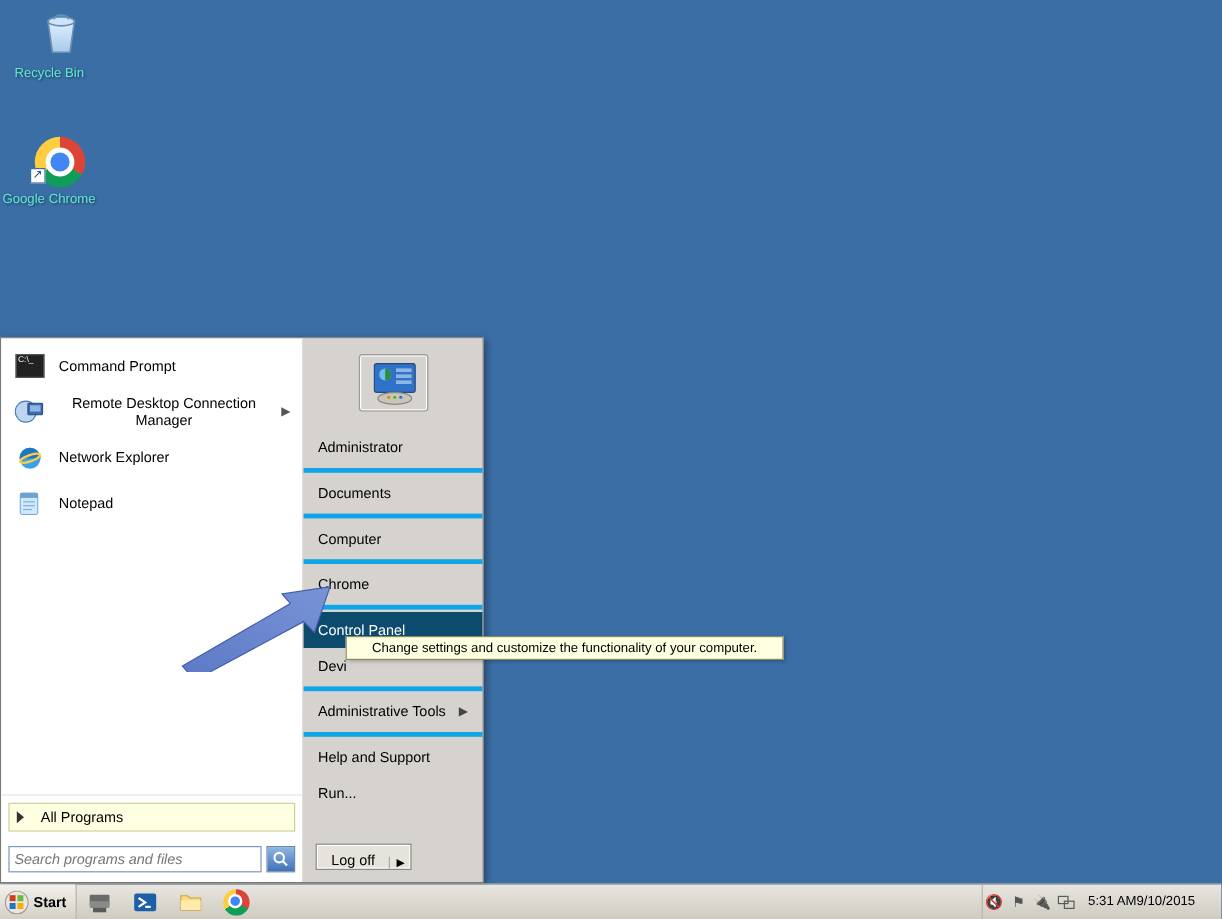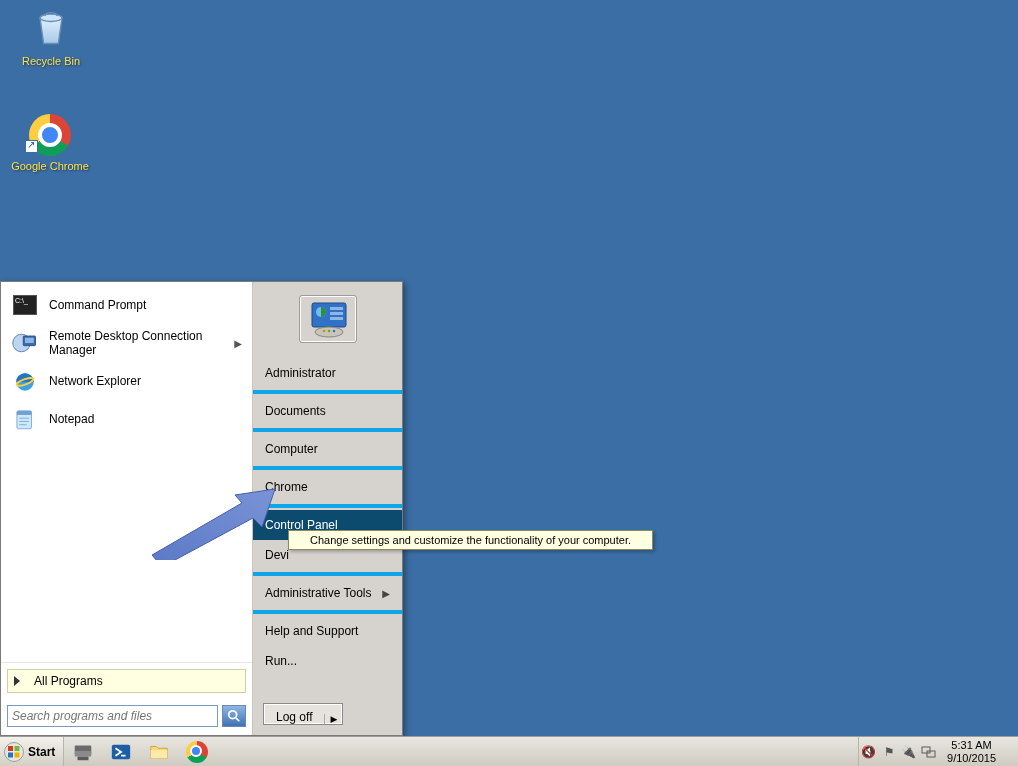--- a/index.html
+++ b/index.html
@@ -7,7 +7,7 @@
   body { background:#3b6ea5; position:relative; }
 
   
-  .desktop-icon { position:absolute; width:78px; text-align:center; color:#fde047; cursor:pointer; }
+  .desktop-icon { position:absolute; width:78px; text-align:left; color:#5eead4; cursor:pointer; }
   .desktop-icon .ico { width:48px; height:48px; margin:0 auto 2px; }
   .desktop-icon .lbl { font-size:11px; text-shadow:1px 1px 2px rgba(0,0,0,0.5); }
   .recycle { top:5px; left:12px; }

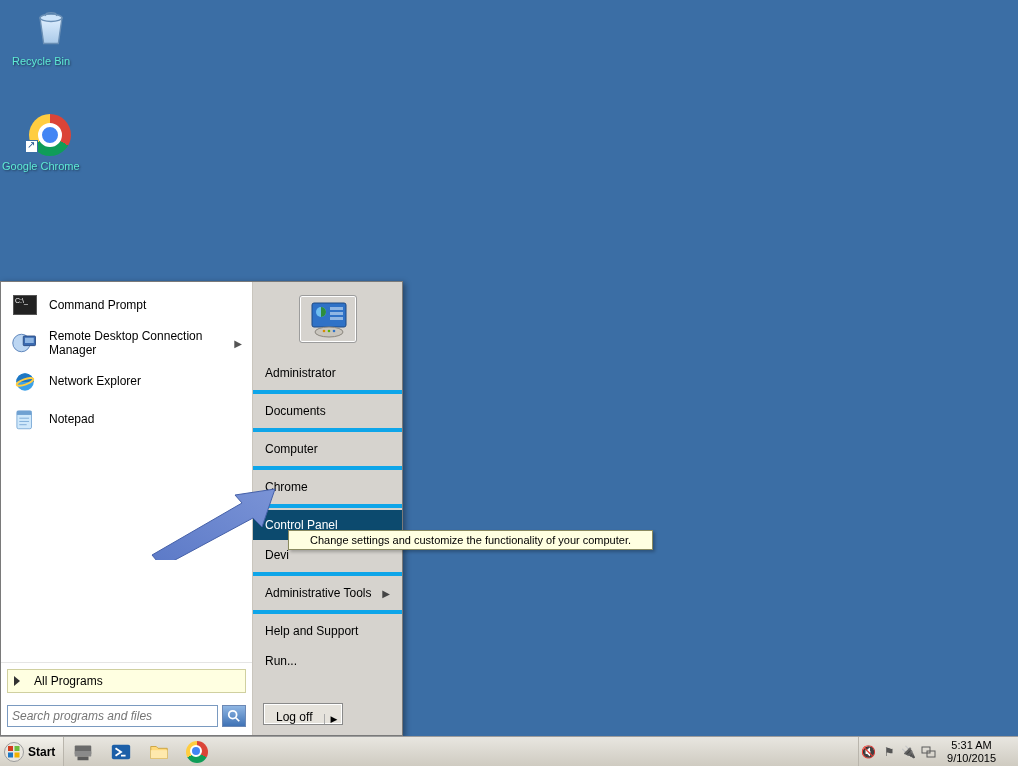--- a/index.html
+++ b/index.html
@@ -31,7 +31,7 @@
   .pinned-list { flex:1; padding:4px 0; }
   .pinned-item { display:flex; align-items:center; gap:10px; padding:4px 10px; min-height:38px; cursor:pointer; }
   .pinned-item .pico { width:28px; height:28px; flex-shrink:0; display:flex; align-items:center; justify-content:center;}
-  .pinned-item .ptxt { font-size:12px; line-height:1.2; }
+  .pinned-item .ptxt { font-size:12px; line-height:1.2;text-align:center; }
   .pinned-item .arrow { margin-left:auto; font-size:10px; color:#555;}
 
   .icon-cmd { background:#222; border:1px solid #555; width:24px; height:20px; position:relative;}

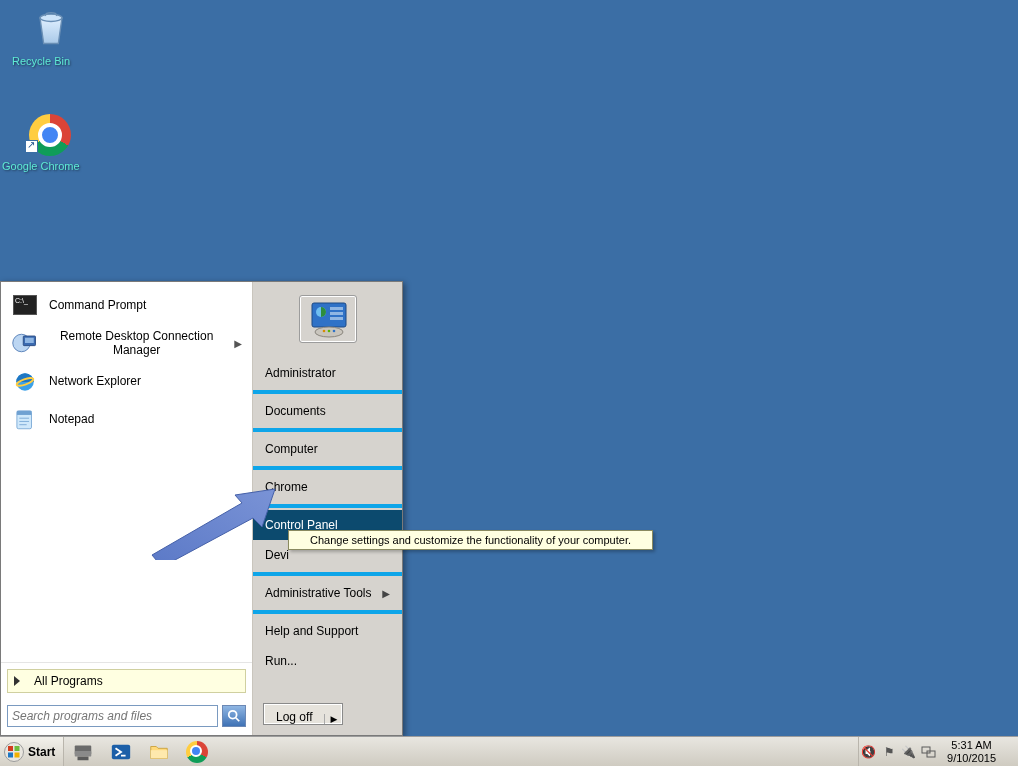--- a/index.html
+++ b/index.html
@@ -83,7 +83,7 @@
   .ql-item svg,.ql-item .ic{width:22px;height:22px;}
   .tray{ margin-left:auto; display:flex; align-items:center; border-left:1px solid #b9b5ac;}
   .tray-ico{ width:20px; height:100%; display:flex;align-items:center;justify-content:center; font-size:12px; color:#555; cursor:pointer;}
-  .clock{ padding:0 8px; font-size:11px; text-align:center; line-height:1.15; display:flex; flex-direction:column; justify-content:center; cursor:pointer;}
+  .clock{ padding:0 8px; font-size:11px; text-align:center; line-height:1.15; display:flex; justify-content:center; cursor:pointer;}
   .showdesk{ width:14px; border-left:1px solid #b9b5ac; background:linear-gradient(#e0ddd6,#cac6bc); cursor:pointer;}
 
   

